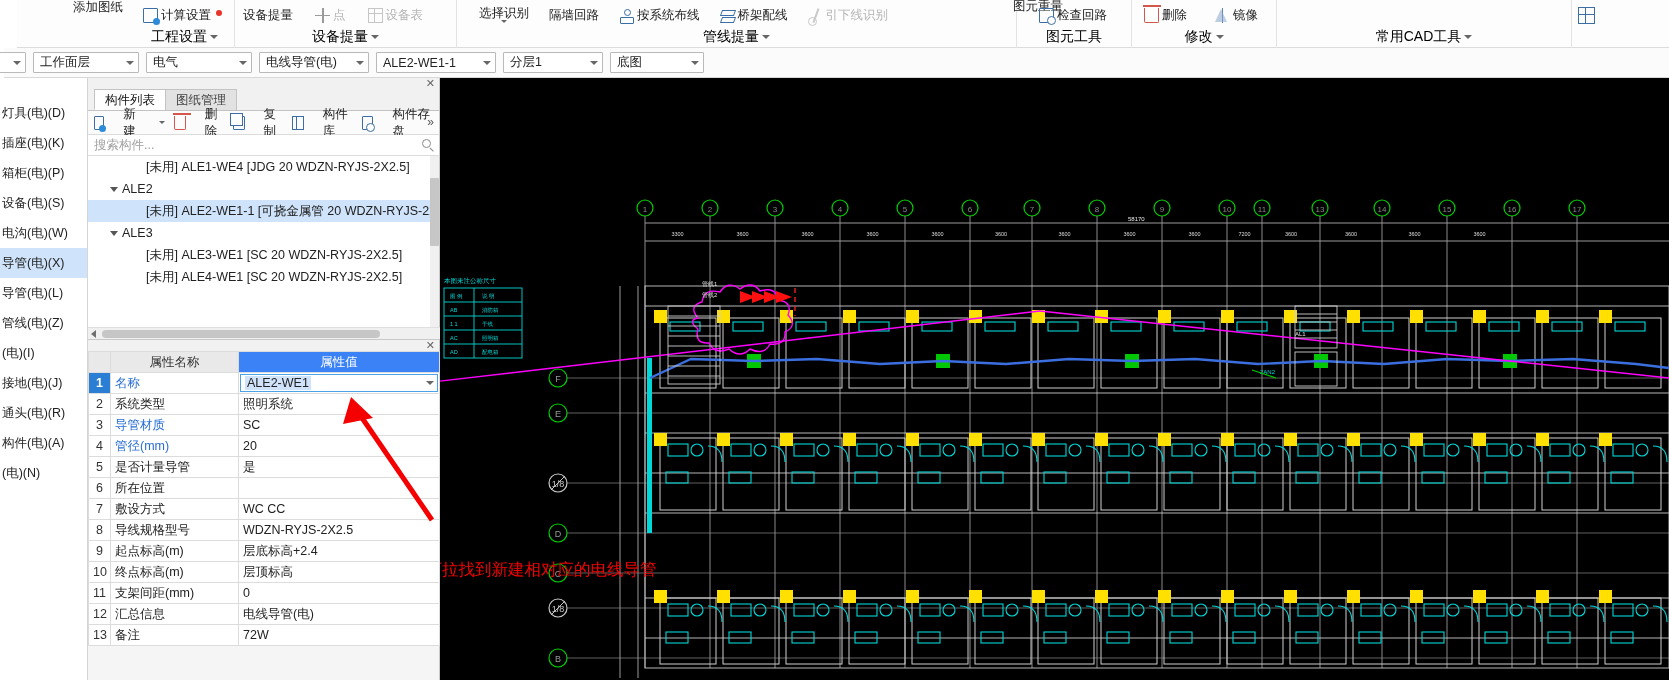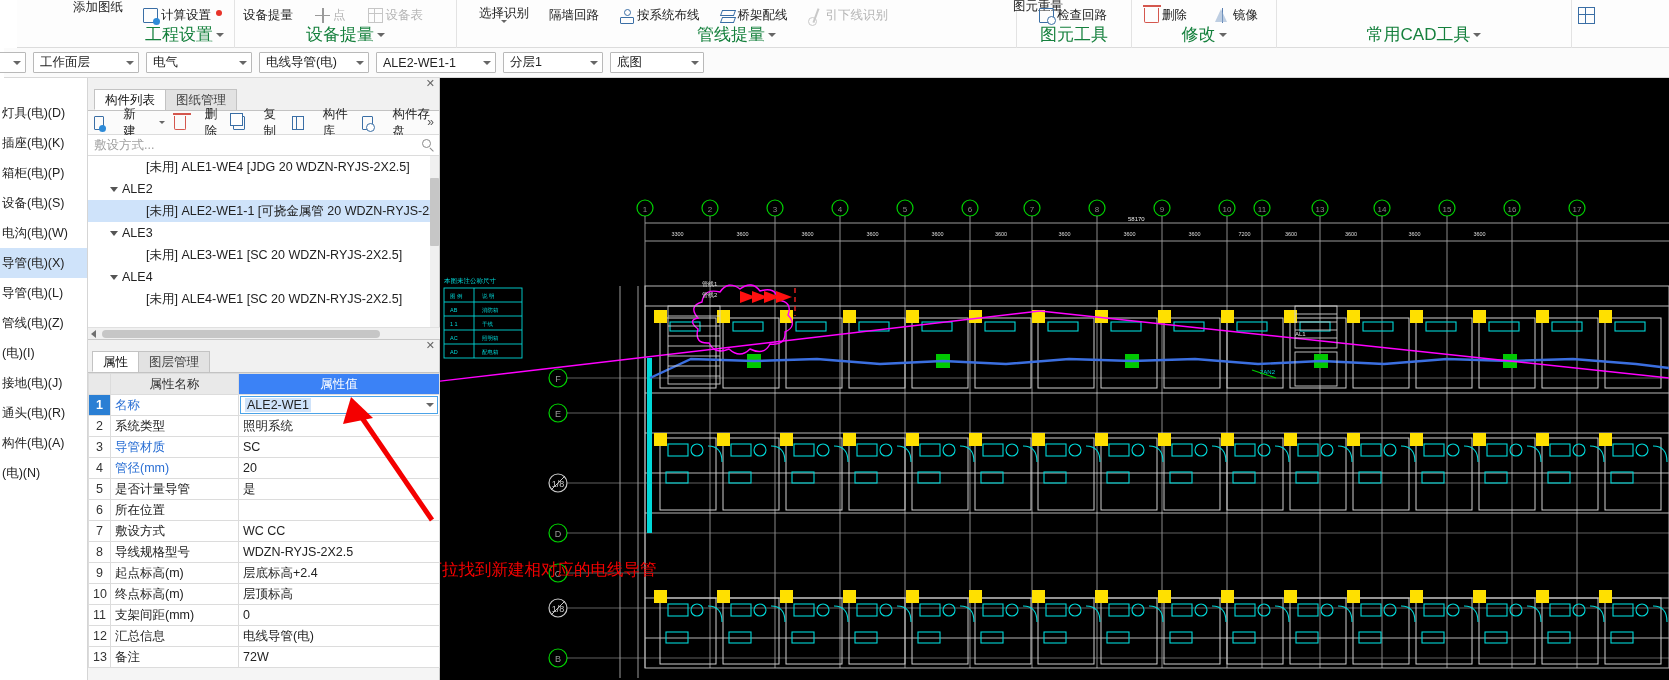--- a/index.html
+++ b/index.html
@@ -38,7 +38,7 @@
   .rb-item .ic { display: inline-block; width: 15px; height: 15px; position: relative; }
   .rb-caption {
     position: absolute; left: 0; bottom: 2px; width: 100%;
-    text-align: center; font-size: 17px; color: #15803d;
+    text-align: center; font-size: 14px; color: #000000;
     display: flex; align-items: center; justify-content: center; gap: 3px;
   }
   .caret { display:inline-block; width:0;height:0;border-left:4px solid transparent;border-right:4px solid transparent;border-top:4px solid #666; }

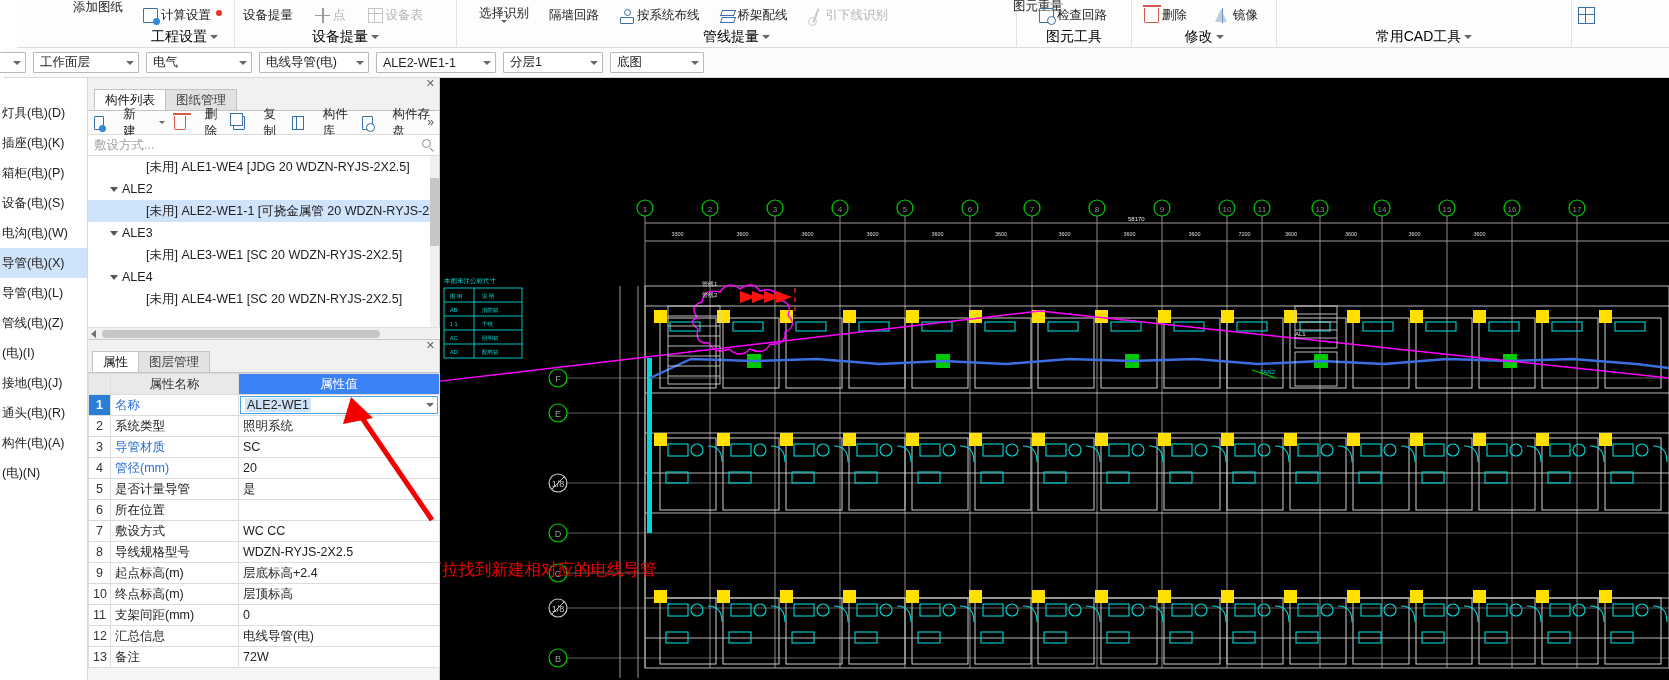--- a/index.html
+++ b/index.html
@@ -386,7 +386,7 @@
       <div style="position:absolute;right:5px;top:4px;color:#555;font-size:12px;"><span>»</span></div>
     </div>
     <div class="searchbox">
-      <span>敷设方式...</span>
+      <span>搜索构件...</span>
       <span class="mag"></span>
     </div>
     <div class="tree">

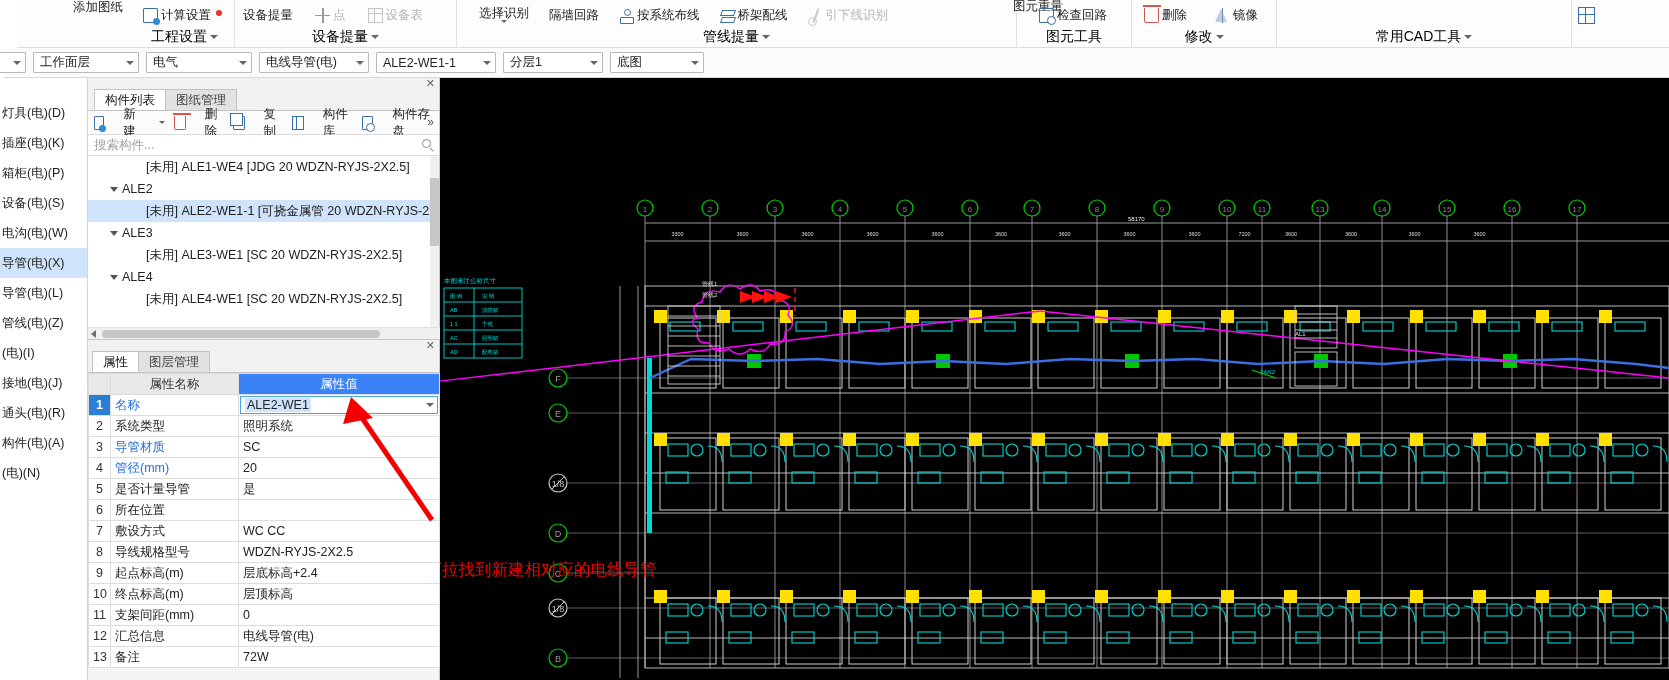--- a/index.html
+++ b/index.html
@@ -396,7 +396,6 @@
           <div class="trow sel" style="padding-left: 58px;"><span>[未用]</span> <span>ALE2-WE1-1 [可挠金属管 20 WDZN-RYJS-2X</span></div>
           <div class="trow" style="padding-left: 22px;"><span class="tog"></span><span>ALE3</span></div>
           <div class="trow" style="padding-left: 58px;"><span>[未用]</span> <span>ALE3-WE1 [SC 20 WDZN-RYJS-2X2.5]</span></div>
-          <div class="trow" style="padding-left: 22px;"><span class="tog"></span><span>ALE4</span></div>
           <div class="trow" style="padding-left: 58px;"><span>[未用]</span> <span>ALE4-WE1 [SC 20 WDZN-RYJS-2X2.5]</span></div>
         </div>
       <div class="vscroll">

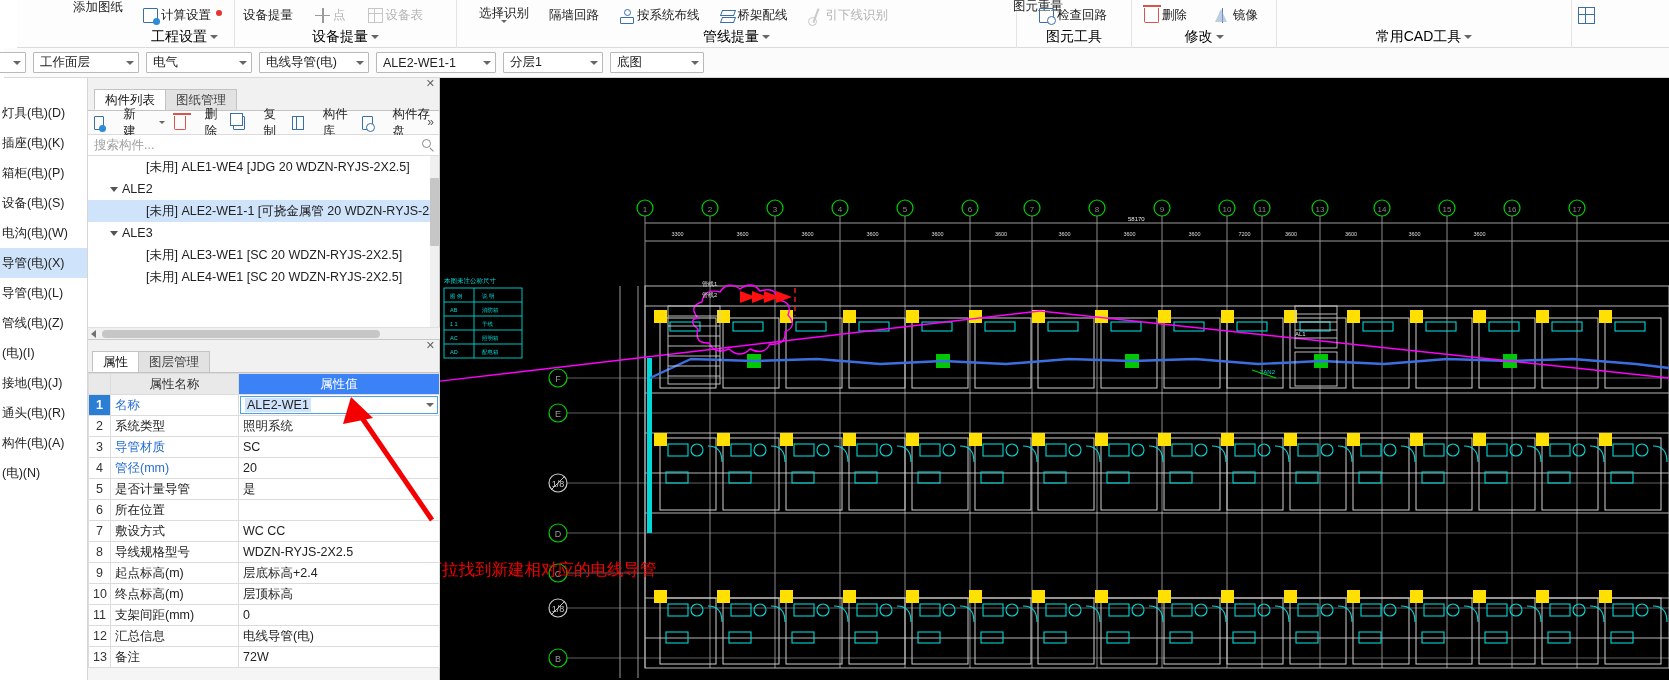--- a/index.html
+++ b/index.html
@@ -411,10 +411,6 @@
   <div class="ppanel">
     <div class="panel-topbar">
       <span class="panel-close">✕</span>
-    </div>
-    <div class="tabrow" style="padding-left:4px;">
-      <div class="tab active"><span>属性</span></div>
-      <div class="tab"><span>图层管理</span></div>
     </div>
     <div class="ptable">
       <table>

